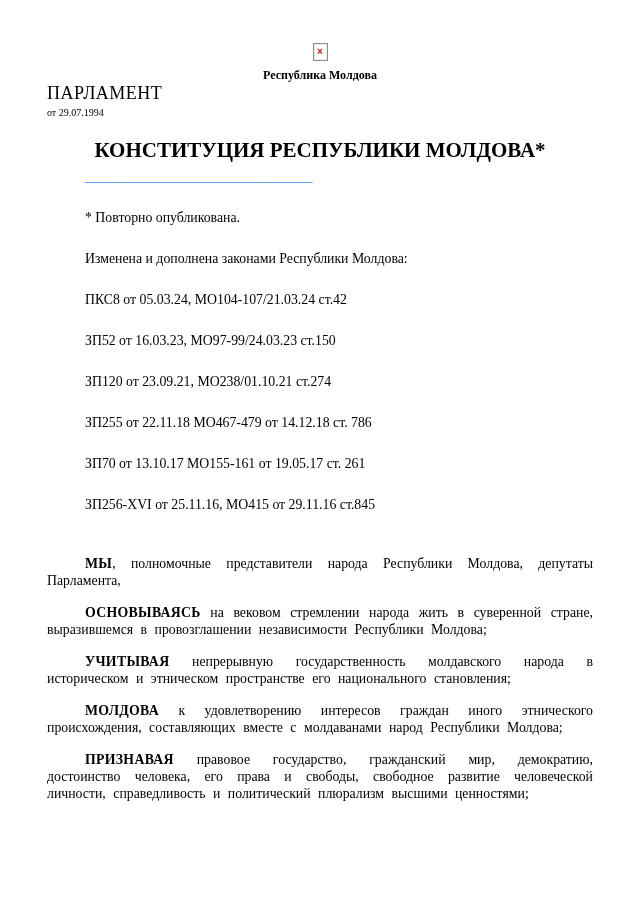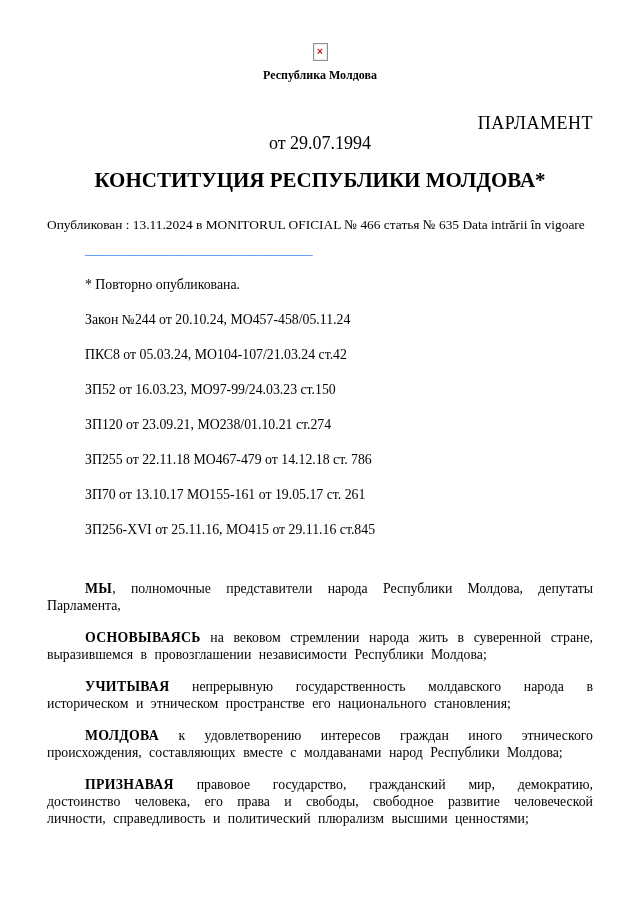--- a/index.html
+++ b/index.html
@@ -42,8 +42,8 @@
     line-height: 16px;
   }
   .parliament {
-    margin-top: 30px;
-    text-align: right;
+    margin-top: 0;
+    text-align: left;
     font-size: 18px;
     line-height: 21px;
     letter-spacing: 0.5px;

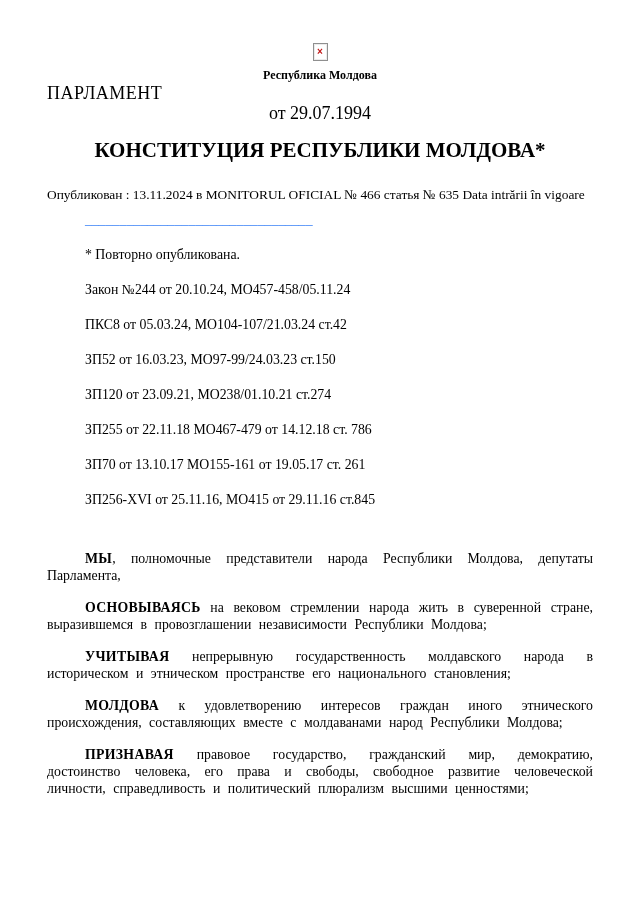--- a/index.html
+++ b/index.html
@@ -55,8 +55,8 @@
     line-height: 18px;
   }
   .docdate {
-    text-align: center;
-    font-size: 18px;
+    text-align: left;
+    font-size: 10px;
     line-height: 18px;
   }
   .title {

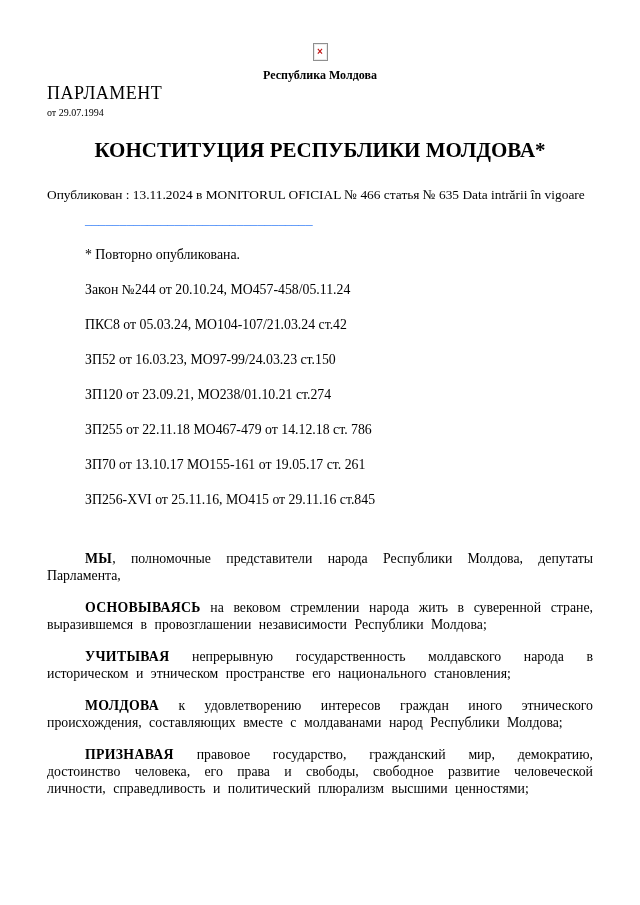--- a/index.html
+++ b/index.html
@@ -115,7 +115,6 @@
 
   <h1 class="title">КОНСТИТУЦИЯ РЕСПУБЛИКИ МОЛДОВА*</h1>
 
-  <div class="publine">Опубликован : 13.11.2024 в MONITORUL OFICIAL № 466 статья № 635 Data intrării în vigoare</div>
 
   <div class="separator">_________________________________</div>
 

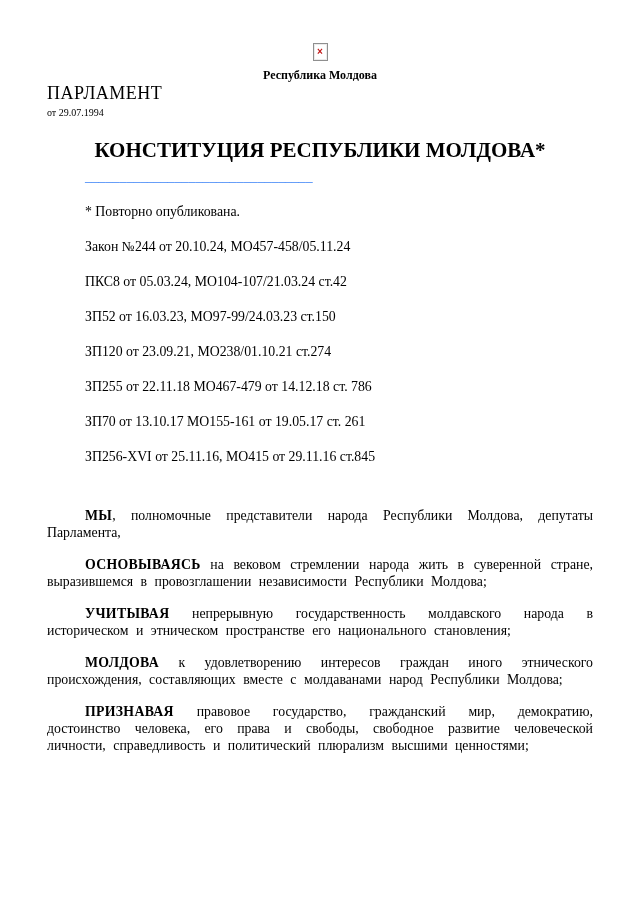--- a/index.html
+++ b/index.html
@@ -80,7 +80,7 @@
     letter-spacing: 0;
   }
   .note {
-    margin-top: 18px;
+    margin-top: 24px;
     padding-left: 38px;
     line-height: 17px;
   }

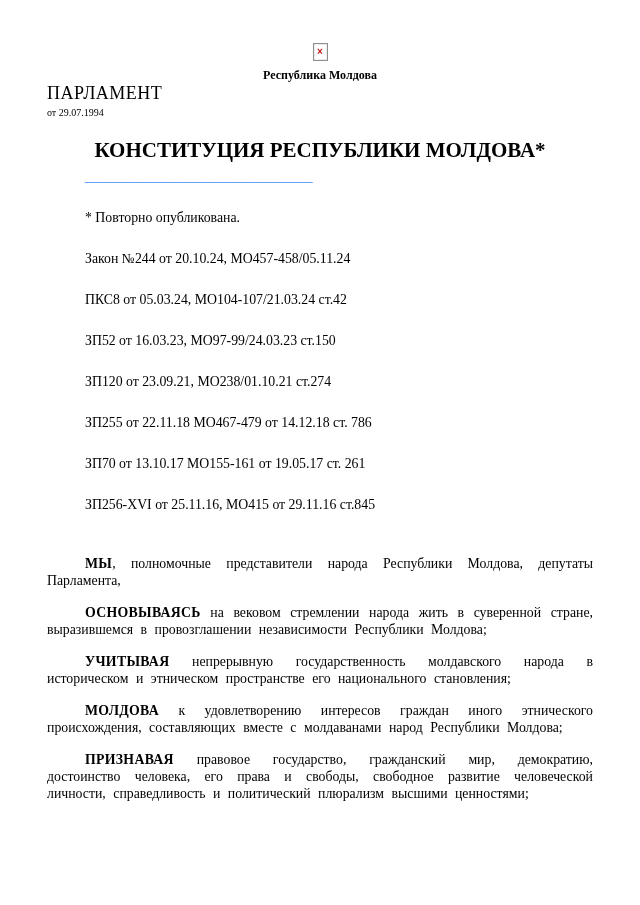--- a/index.html
+++ b/index.html
@@ -119,6 +119,7 @@
   <div class="separator">_________________________________</div>
 
   <div class="note">* Повторно опубликована.</div>
+  <div class="note">Изменена и дополнена законами Республики Молдова:</div>
 
   <div class="note">Закон №244 от 20.10.24, МО457-458/05.11.24</div>
   <div class="note">ПКС8 от 05.03.24, МО104-107/21.03.24 ст.42</div>

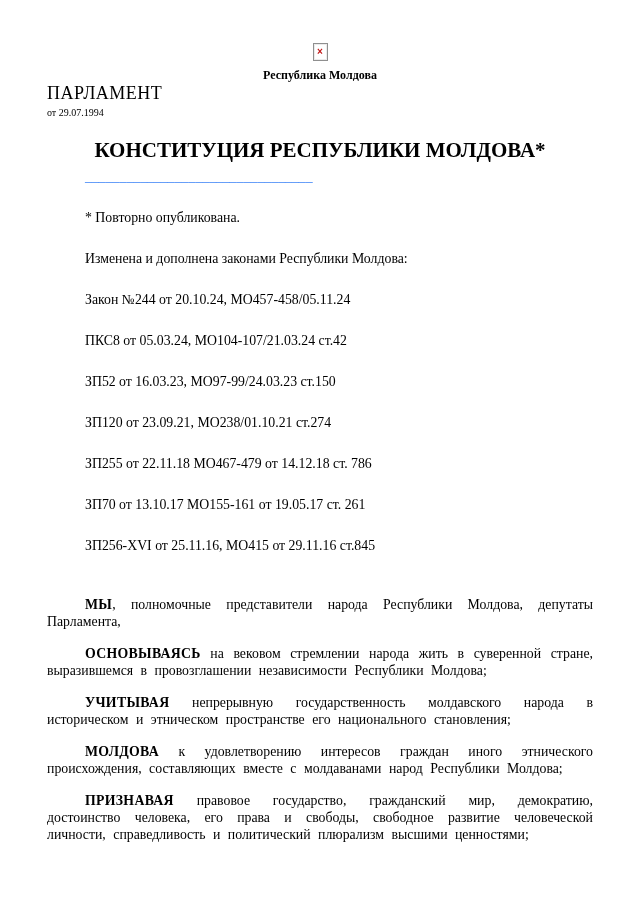--- a/index.html
+++ b/index.html
@@ -121,7 +121,6 @@
   <div class="note">* Повторно опубликована.</div>
   <div class="note">Изменена и дополнена законами Республики Молдова:</div>
 
-  <div class="note">Закон №244 от 20.10.24, МО457-458/05.11.24</div>
   <div class="note">ПКС8 от 05.03.24, МО104-107/21.03.24 ст.42</div>
   <div class="note">ЗП52 от 16.03.23, МО97-99/24.03.23 ст.150</div>
   <div class="note">ЗП120 от 23.09.21, МО238/01.10.21 ст.274</div>

